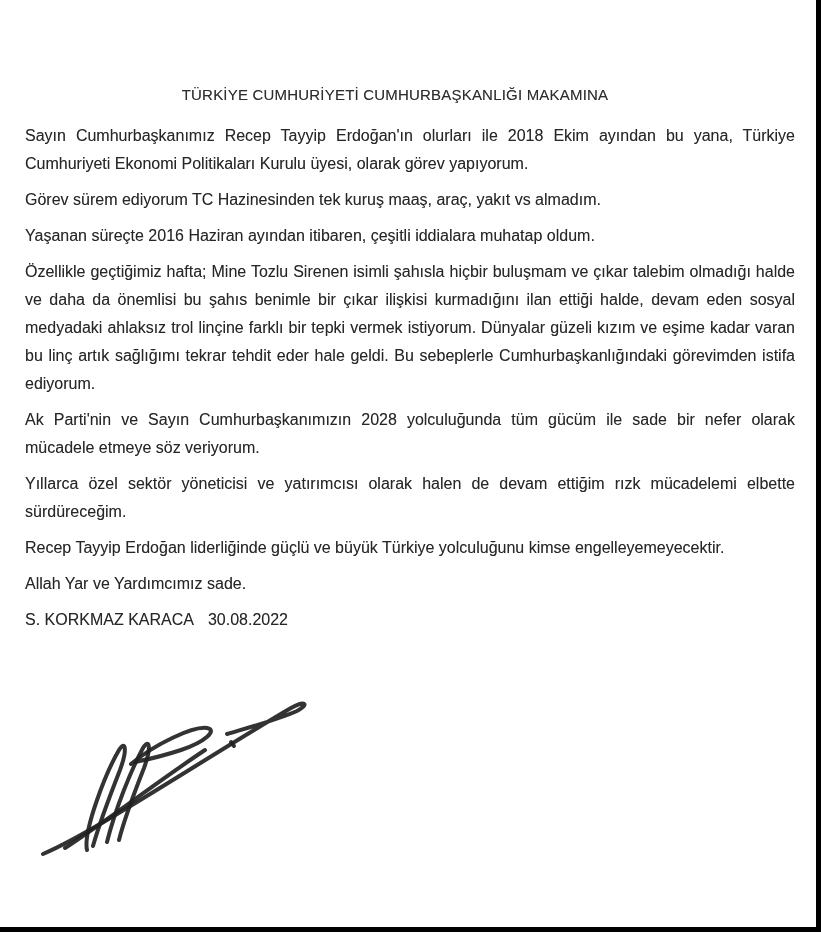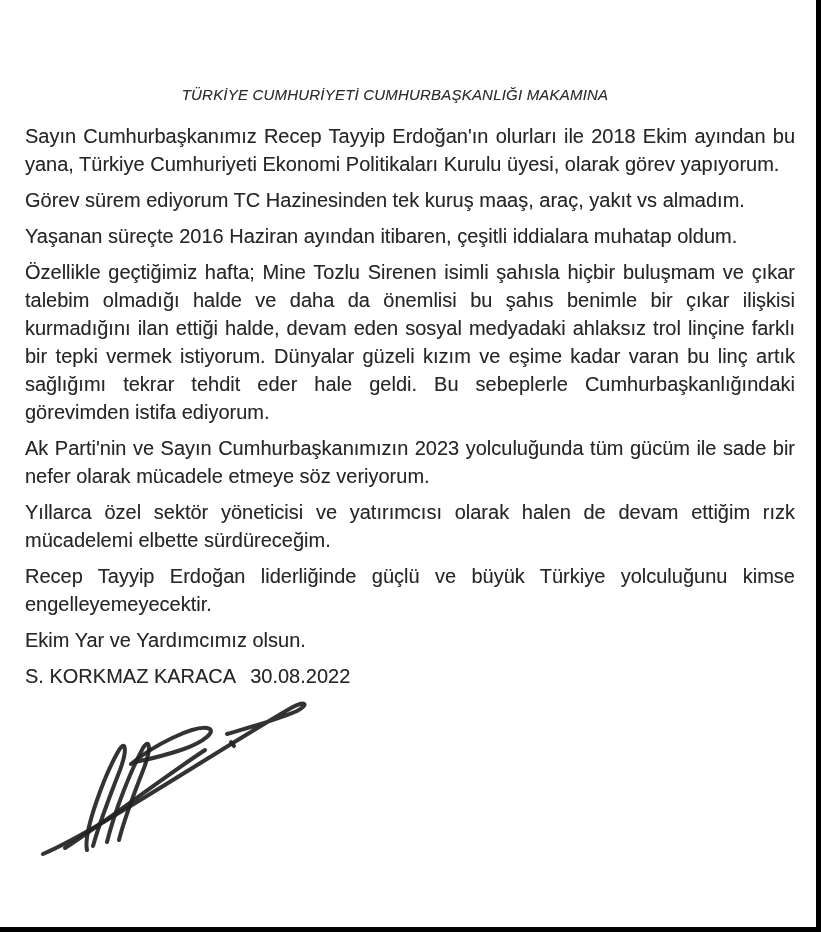--- a/index.html
+++ b/index.html
@@ -45,7 +45,6 @@
     letter-spacing: 0.2px;
     color: #2e2e2e;
     text-shadow: 0 0 0.6px rgba(0,0,0,0.35);
-    font-style: italic;
   }
   .body-col {
     position: absolute;

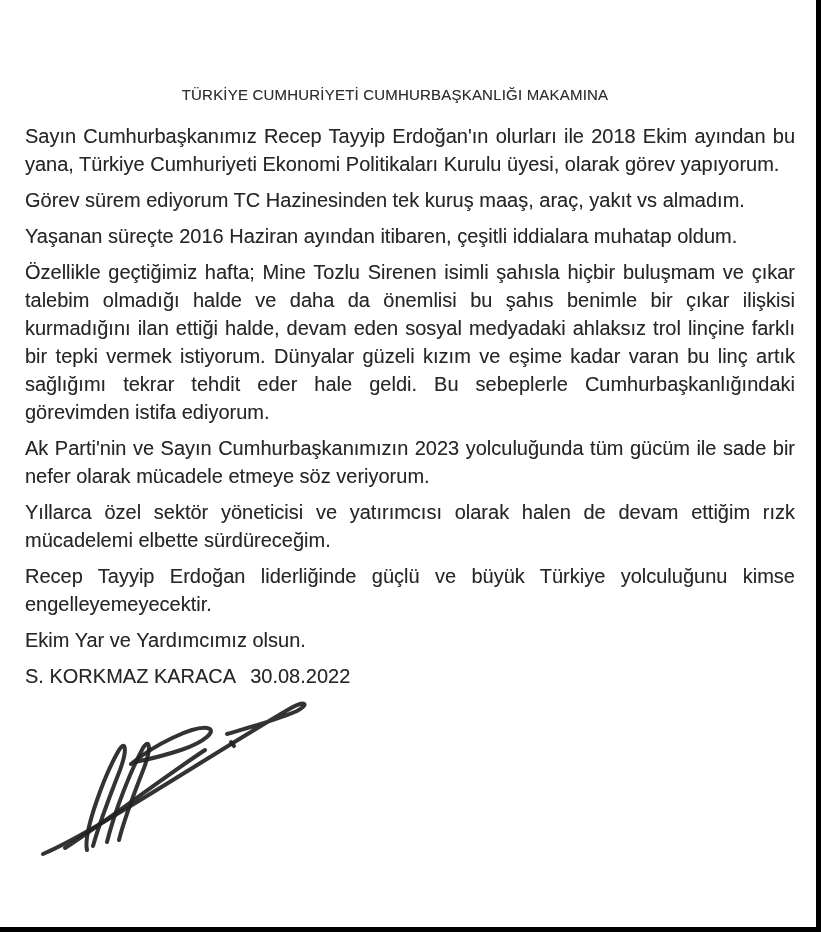--- a/index.html
+++ b/index.html
@@ -54,7 +54,7 @@
   }
   .para {
     margin: 0 0 8px 0;
-    font-size: 20px;
+    font-size: 16px;
     line-height: 28px;
     text-align: justify;
     color: #272727;

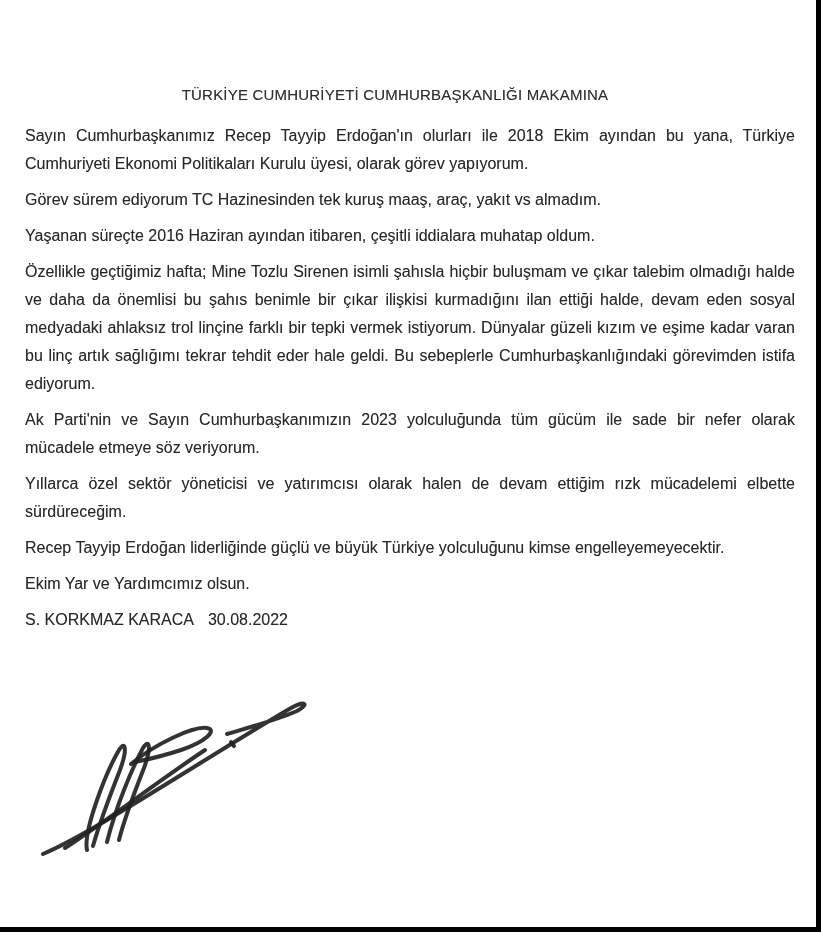--- a/index.html
+++ b/index.html
@@ -95,7 +95,7 @@
     <p class="para">Görev sürem ediyorum TC Hazinesinden tek kuruş maaş, araç, yakıt vs almadım.</p>
     <p class="para">Yaşanan süreçte 2016 Haziran ayından itibaren, çeşitli iddialara muhatap oldum.</p>
     <p class="para">Özellikle geçtiğimiz hafta; Mine Tozlu Sirenen isimli şahısla hiçbir buluşmam ve çıkar talebim olmadığı halde ve daha da önemlisi bu şahıs benimle bir çıkar ilişkisi kurmadığını ilan ettiği halde, devam eden sosyal medyadaki ahlaksız trol linçine farklı bir tepki vermek istiyorum. Dünyalar güzeli kızım ve eşime kadar varan bu linç artık sağlığımı tekrar tehdit eder hale geldi. Bu sebeplerle  Cumhurbaşkanlığındaki görevimden istifa ediyorum.</p>
-    <p class="para">Ak Parti'nin ve Sayın Cumhurbaşkanımızın 2023 yolculuğunda tüm gücüm ile sade bir nefer olarak mücadele etmeye söz veriyorum.</p>
+    <p class="para">Ak Parti'nin ve Sayın Cumhurbaşkanımızın 2028 yolculuğunda tüm gücüm ile sade bir nefer olarak mücadele etmeye söz veriyorum.</p>
     <p class="para">Yıllarca özel sektör yöneticisi ve yatırımcısı olarak halen de devam ettiğim rızk mücadelemi elbette sürdüreceğim.</p>
     <p class="para">Recep Tayyip Erdoğan liderliğinde güçlü ve büyük Türkiye yolculuğunu kimse engelleyemeyecektir.</p>
     <p class="para">Ekim Yar ve Yardımcımız olsun.</p>

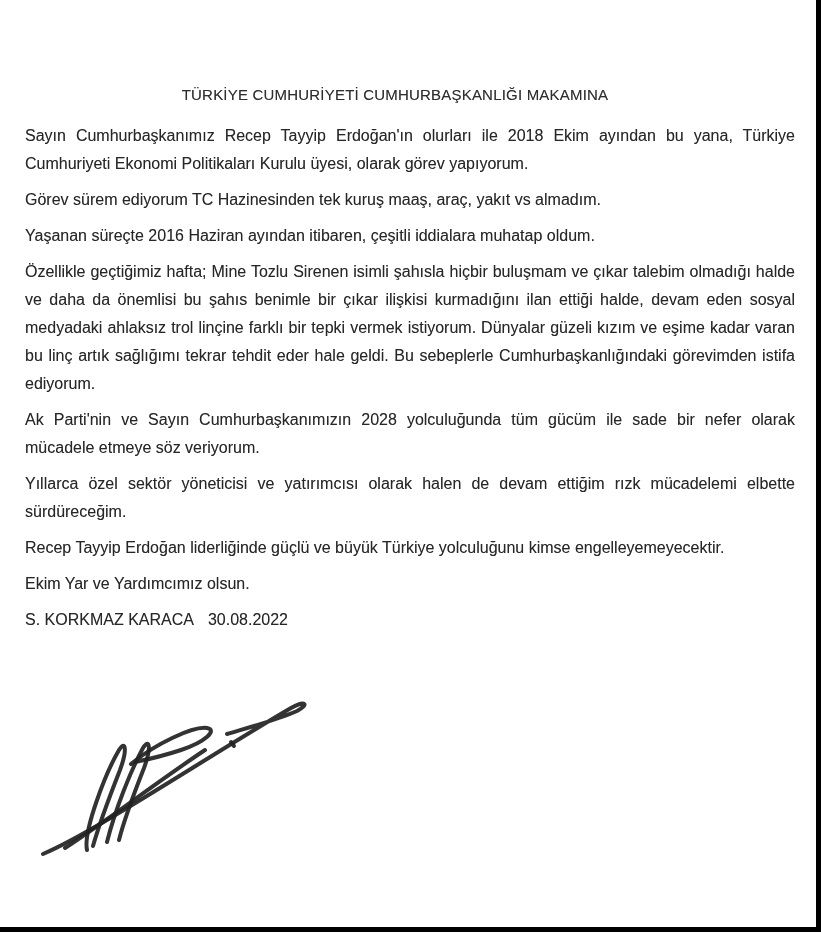--- a/index.html
+++ b/index.html
@@ -98,7 +98,7 @@
     <p class="para">Ak Parti'nin ve Sayın Cumhurbaşkanımızın 2028 yolculuğunda tüm gücüm ile sade bir nefer olarak mücadele etmeye söz veriyorum.</p>
     <p class="para">Yıllarca özel sektör yöneticisi ve yatırımcısı olarak halen de devam ettiğim rızk mücadelemi elbette sürdüreceğim.</p>
     <p class="para">Recep Tayyip Erdoğan liderliğinde güçlü ve büyük Türkiye yolculuğunu kimse engelleyemeyecektir.</p>
-    <p class="para">Ekim Yar ve Yardımcımız olsun.</p>
+    <p class="para">Allah Yar ve Yardımcımız sade.</p>
     <p class="para signoff">
       <span>S. KORKMAZ KARACA</span><span class="date">30.08.2022</span>
     </p>

